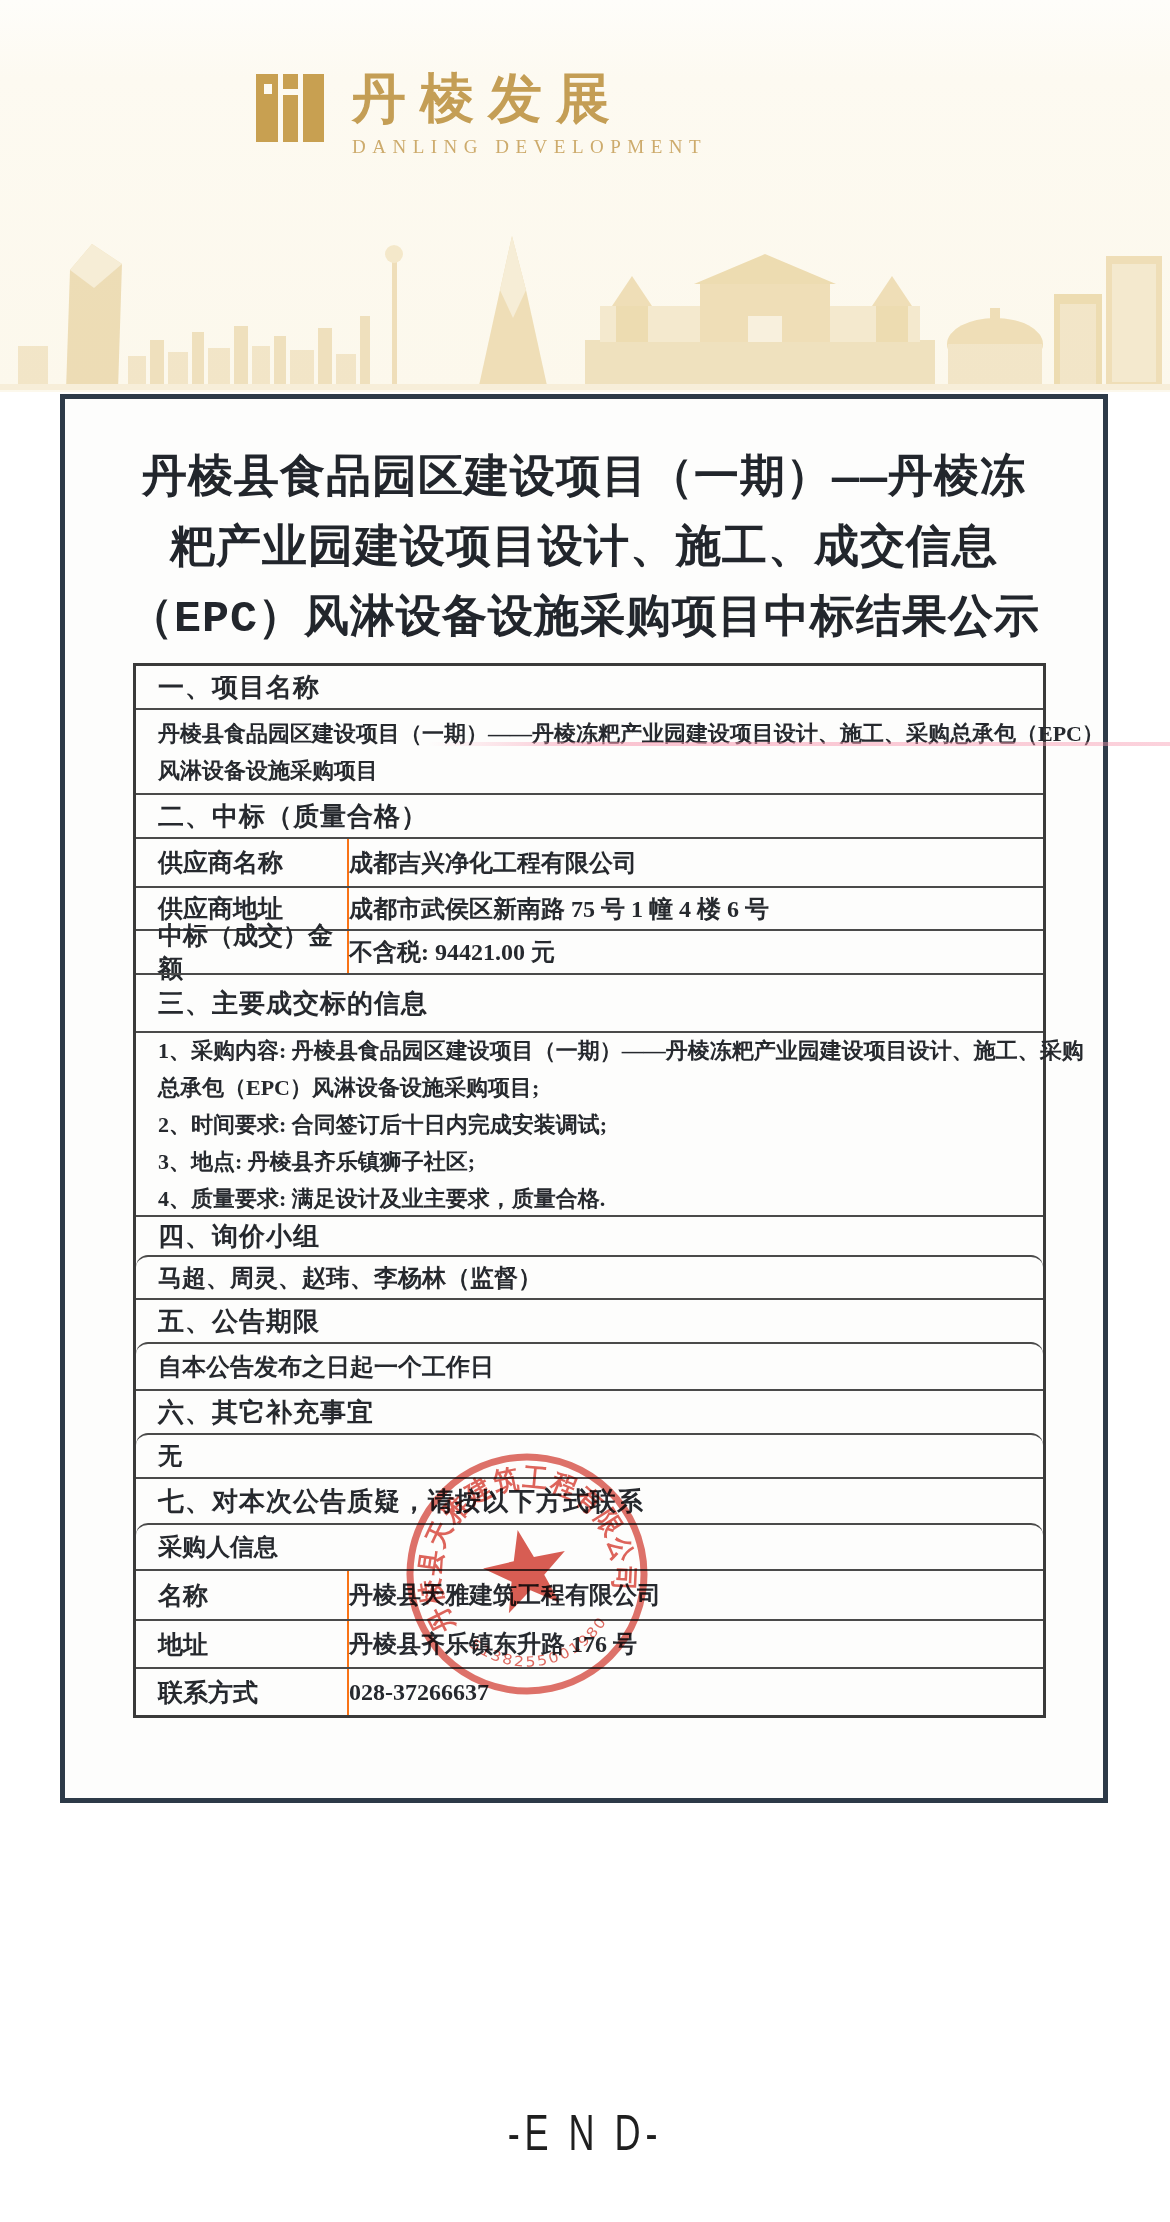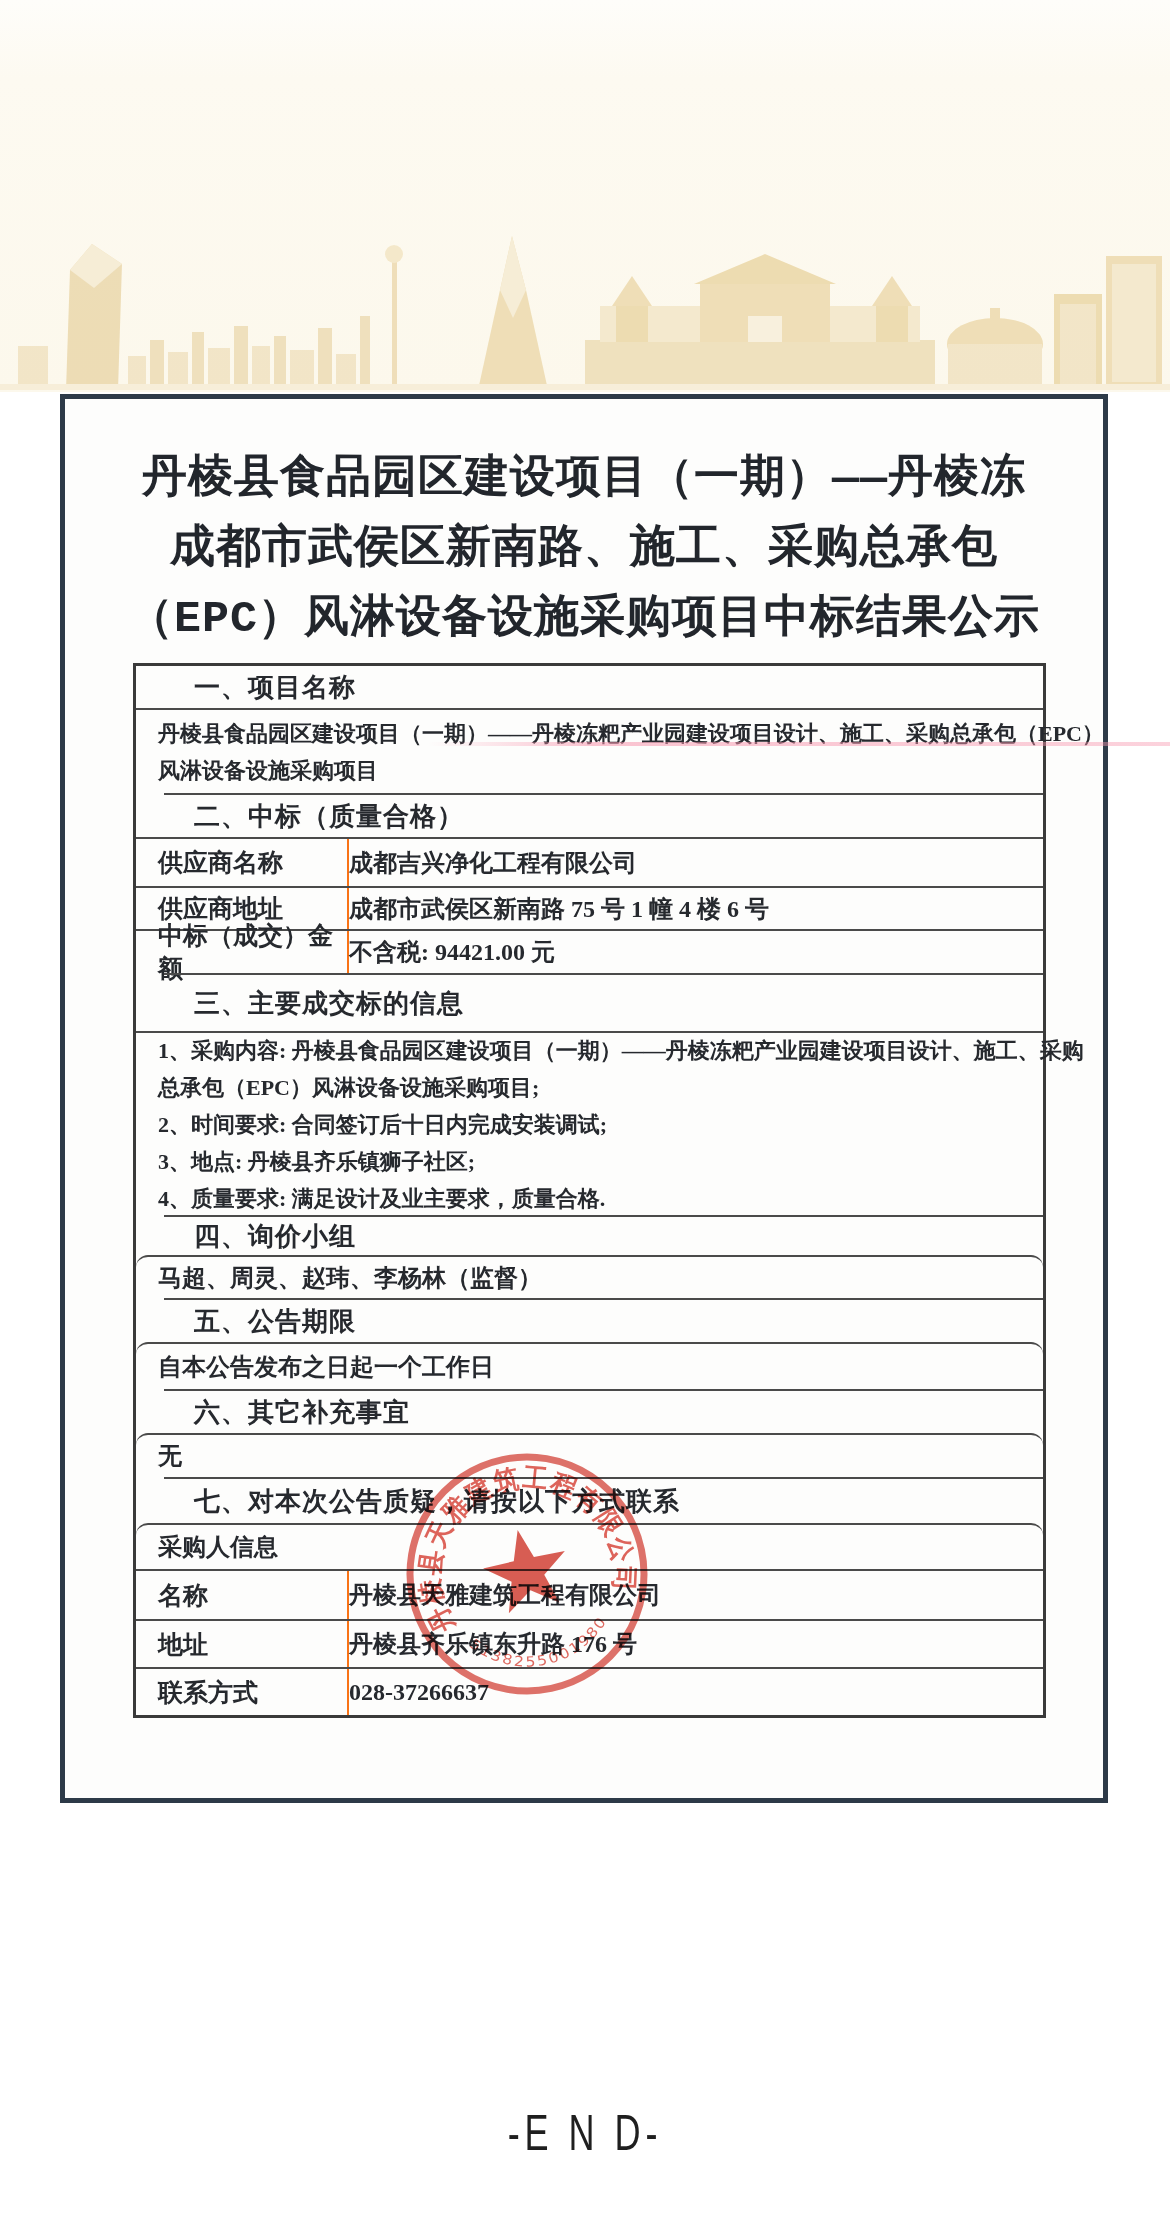--- a/index.html
+++ b/index.html
@@ -51,6 +51,19 @@
 <body>
 
 <div class="hdr-band">
+  <div class="logo-row">
+    <svg class="logo-icon" viewBox="0 0 68 68">
+      <rect x="0" y="0" width="22" height="68" fill="#c8a051"></rect>
+      <rect x="27" y="0" width="15" height="15" fill="#c8a051"></rect>
+      <rect x="27" y="21" width="15" height="47" fill="#c8a051"></rect>
+      <rect x="47" y="0" width="21" height="68" fill="#c8a051"></rect>
+      <rect x="8" y="10" width="8" height="10" fill="#fdfaf1"></rect>
+    </svg>
+    <div class="logo-texts">
+      <div class="brand-cn">丹棱发展</div>
+      <div class="brand-en">DANLING DEVELOPMENT</div>
+    </div>
+  </div>
 
   <svg class="skyline" viewBox="0 0 1170 162">
     <g opacity="0.9">

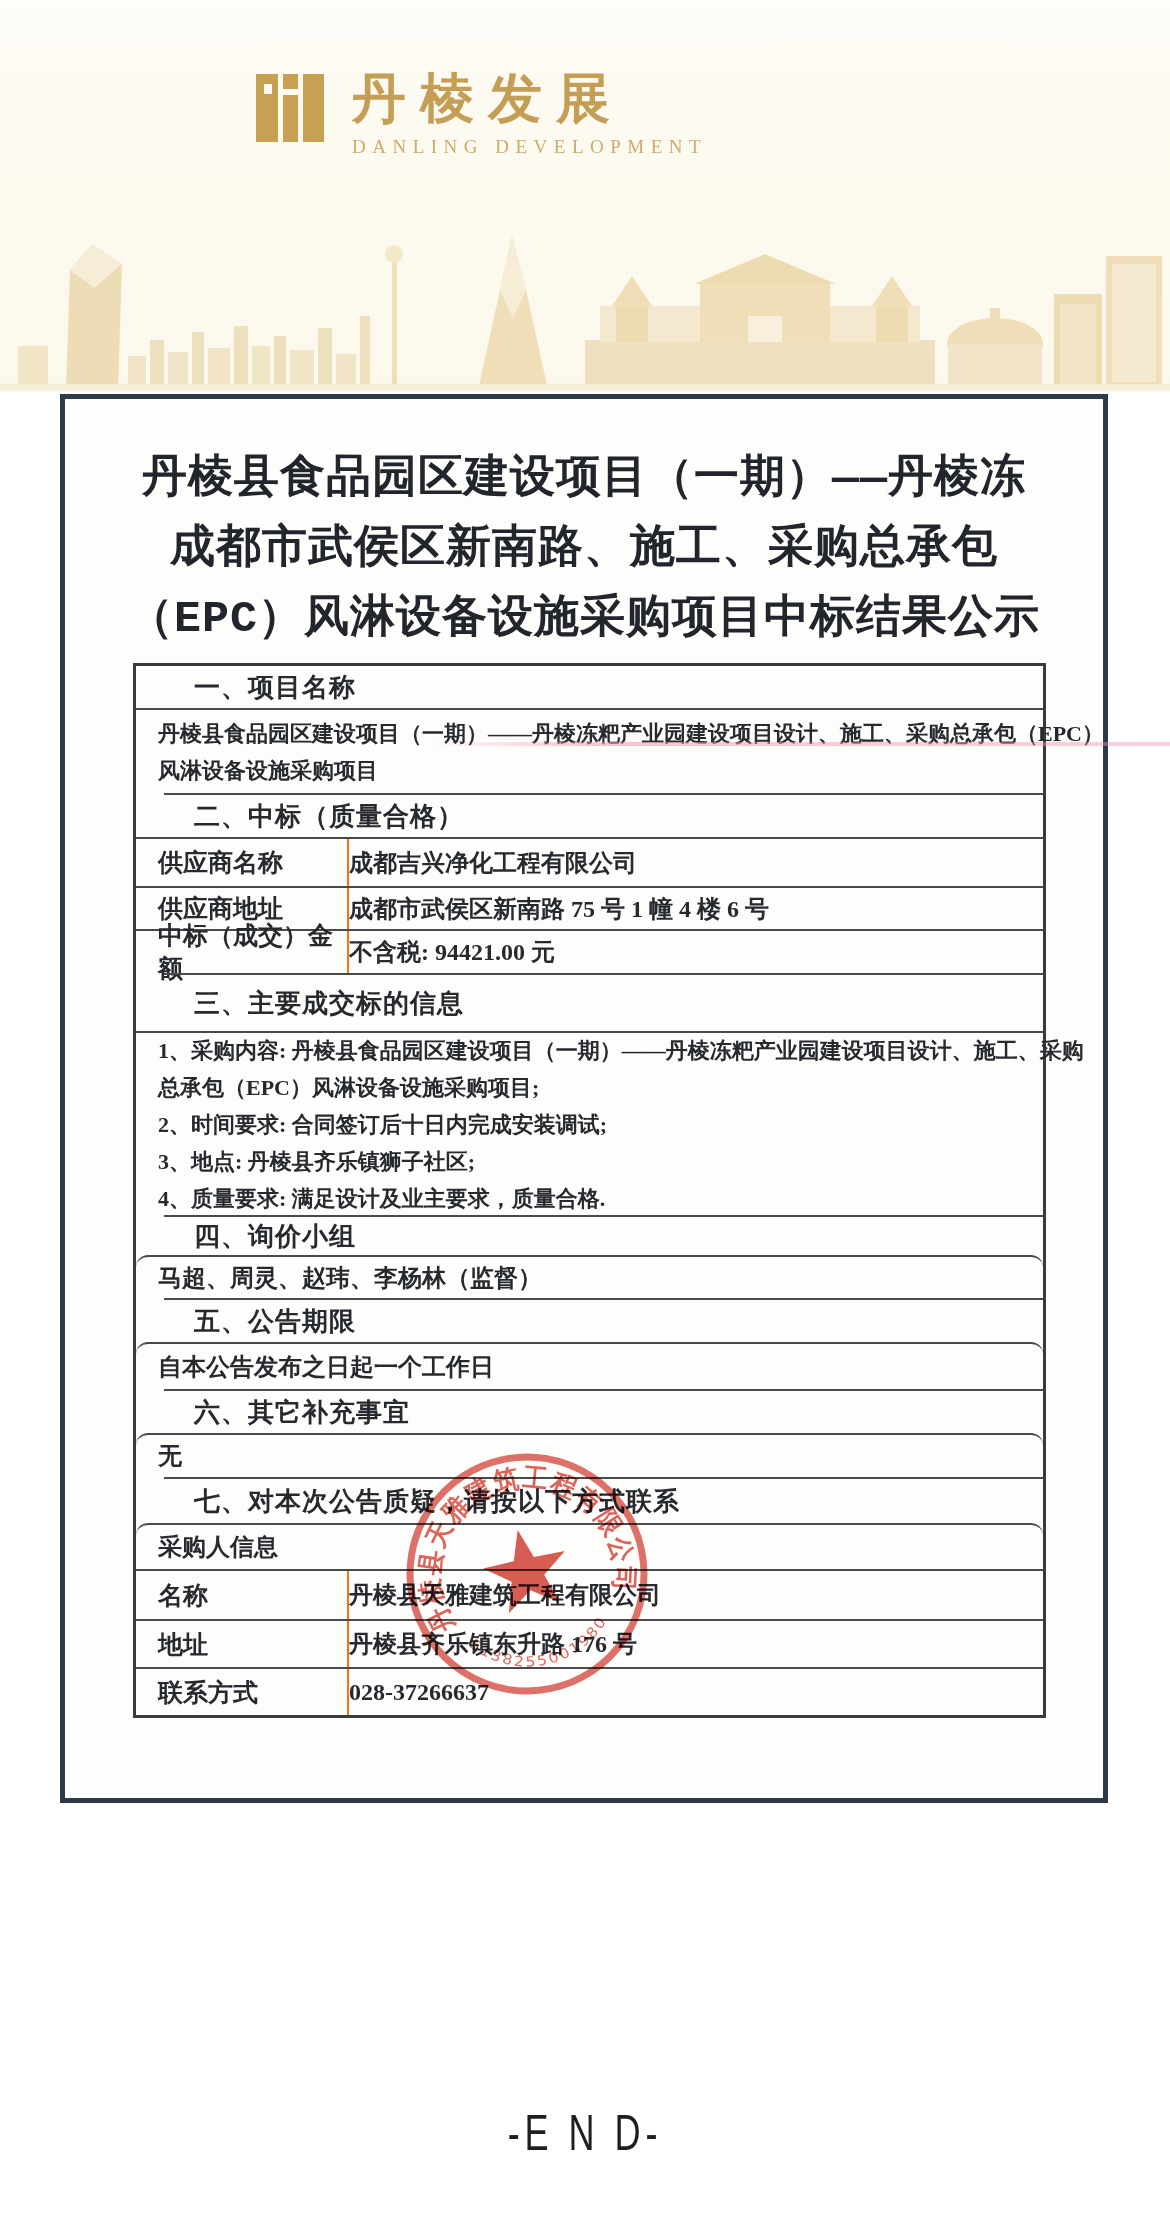--- a/index.html
+++ b/index.html
@@ -110,7 +110,7 @@
 <div class="doc-frame">
   <div class="doc-title">
     <span class="tline">丹棱县食品园区建设项目（一期）——丹棱冻</span>
-    <span class="tline">成都市武侯区新南路、施工、采购总承包</span>
+    <span class="tline">粑产业园建设项目设计、施工、成交信息</span>
     <span class="tline">（EPC）风淋设备设施采购项目中标结果公示</span>
   </div>
 

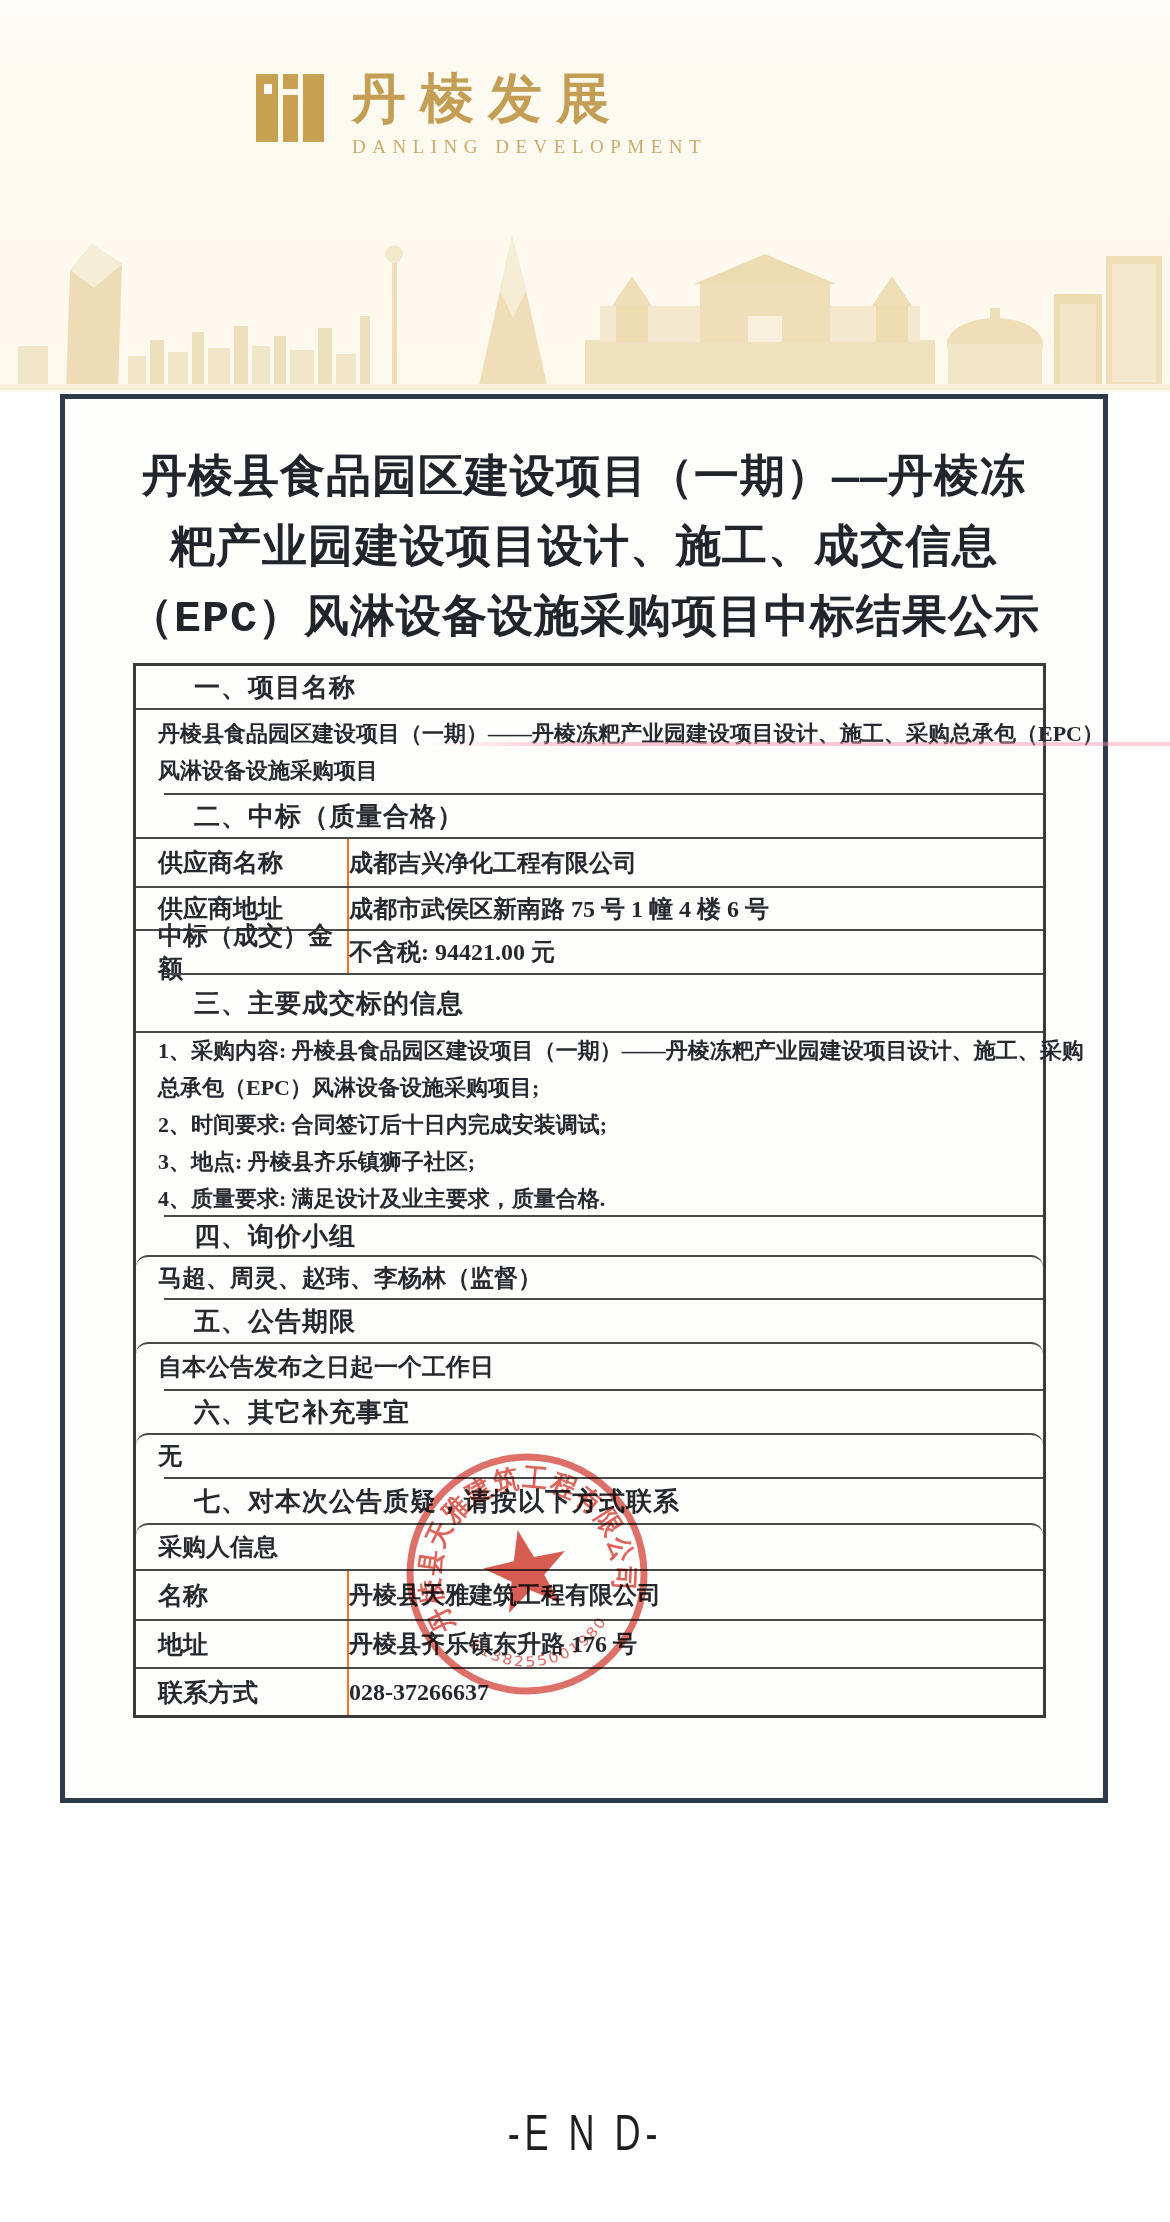--- a/index.html
+++ b/index.html
@@ -29,7 +29,7 @@
     border:3px solid #3a3a3a;background:transparent;}
   .tr{box-sizing:border-box;border-top:2px solid #4a4a4a;display:flex;align-items:center;position:relative;font-weight:bold;}
   .tr:first-child{border-top:none;}
-  .th{font-weight:700;font-size:26px;padding-left:30px;letter-spacing:1px;color:#26292e;margin-left:28px;}
+  .th{font-weight:700;font-size:26px;padding-left:22px;letter-spacing:1px;color:#26292e;}
   .tc{font-size:24px;padding-left:22px;color:#26292e;border-radius:12px;}
   .tmulti{flex-direction:column;align-items:flex-start;justify-content:center;padding-left:22px;}
   .tmulti .line{font-size:22px;line-height:37px;white-space:nowrap;color:#26292e;}

